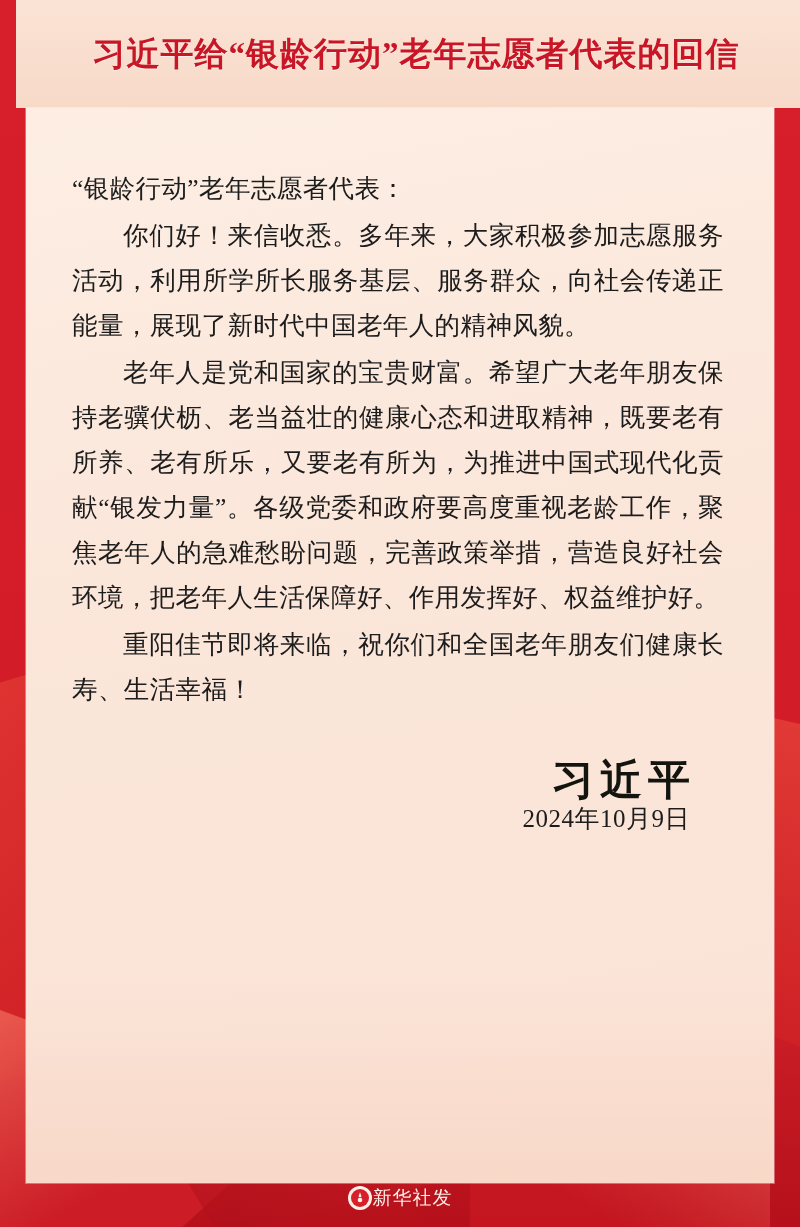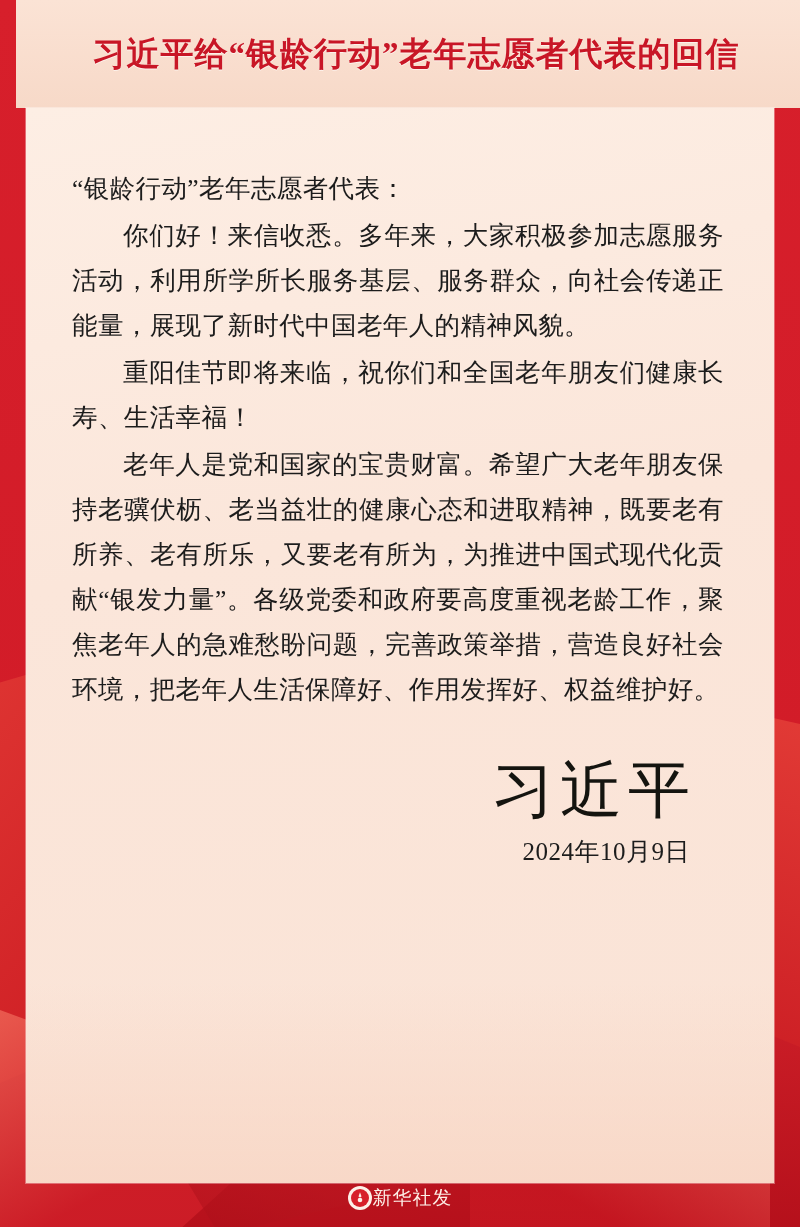--- a/index.html
+++ b/index.html
@@ -217,8 +217,8 @@
     <div class="letter-body">
       <p class="salutation">“银龄行动”老年志愿者代表：</p>
       <p class="indent">你们好！来信收悉。多年来，大家积极参加志愿服务活动，利用所学所长服务基层、服务群众，向社会传递正能量，展现了新时代中国老年人的精神风貌。</p>
+      <p class="indent">老年人是党和国家的宝贵财富。希望广大老年朋友保持老骥伏枥、老当益壮的健康心态和进取精神，既要老有所养、老有所乐，又要老有所为，为推进中国式现代化贡献“银发力量”。各级党委和政府要高度重视老龄工作，聚焦老年人的急难愁盼问题，完善政策举措，营造良好社会环境，把老年人生活保障好、作用发挥好、权益维护好。</p>
       <p class="indent">重阳佳节即将来临，祝你们和全国老年朋友们健康长寿、生活幸福！</p>
-      <p class="indent">老年人是党和国家的宝贵财富。希望广大老年朋友保持老骥伏枥、老当益壮的健康心态和进取精神，既要老有所养、老有所乐，又要老有所为，为推进中国式现代化贡献“银发力量”。各级党委和政府要高度重视老龄工作，聚焦老年人的急难愁盼问题，完善政策举措，营造良好社会环境，把老年人生活保障好、作用发挥好、权益维护好。</p>
     </div>
 
     <div class="signature-block">

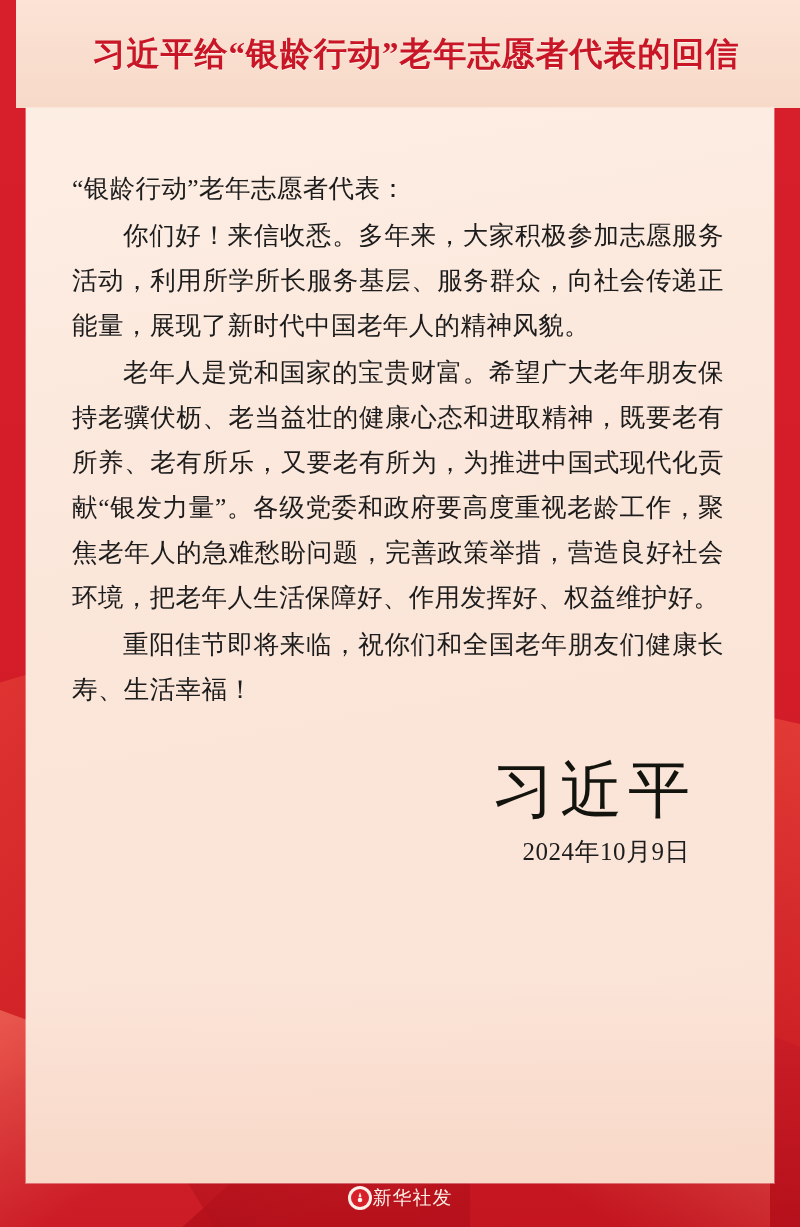--- a/index.html
+++ b/index.html
@@ -157,10 +157,11 @@
   }
   .signature-name {
     font-family: "Liberation Serif", "DejaVu Serif", serif;
-    font-size: 62px;
+    font-size: 42px;
     letter-spacing: 6px;
     color: #14140f;
     line-height: 1.05;
+    font-weight: bold;
   }
   .signature-date {
     margin-top: 12px;

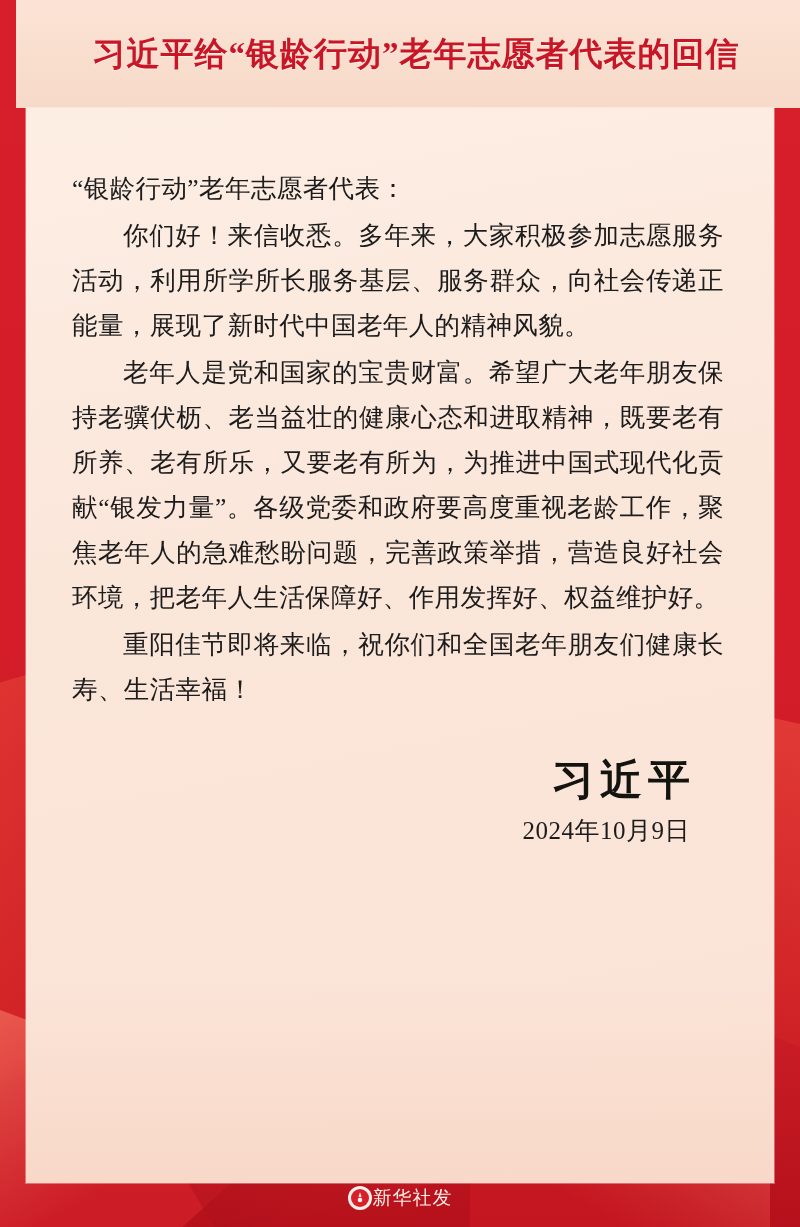--- a/index.html
+++ b/index.html
@@ -164,7 +164,6 @@
     font-weight: bold;
   }
   .signature-date {
-    margin-top: 12px;
     font-size: 25px;
     color: #1c1c1c;
     letter-spacing: 0.5px;

